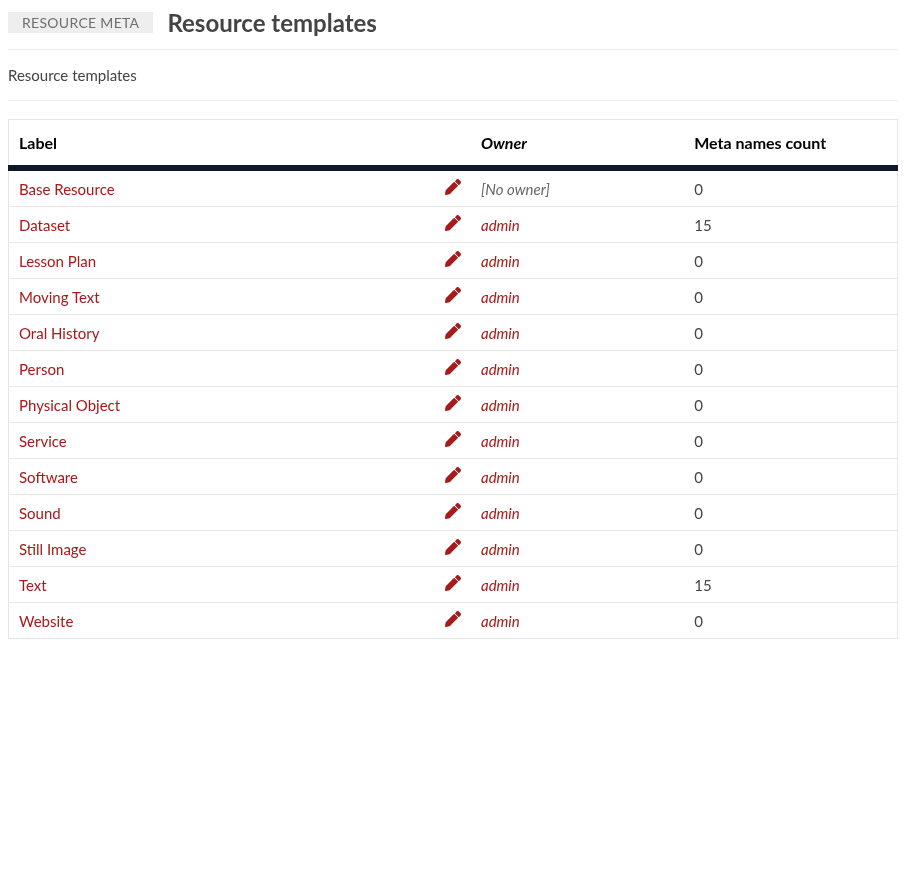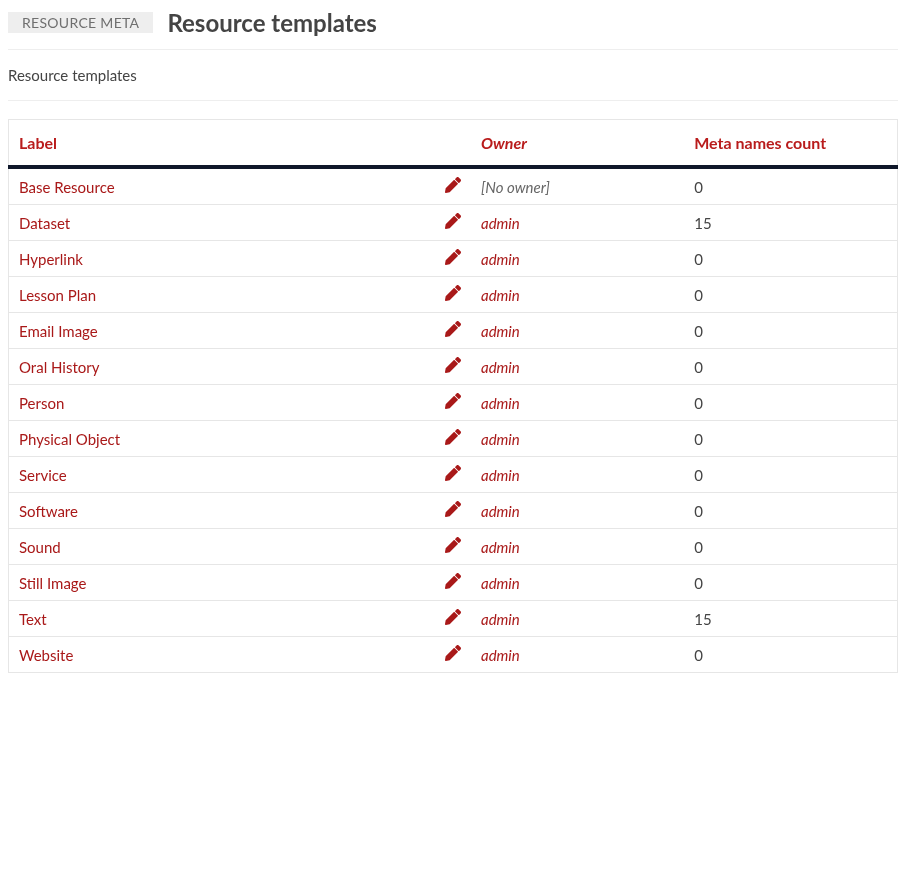--- a/index.html
+++ b/index.html
@@ -51,10 +51,10 @@
       text-align: left;
       font-size: 16px;
       font-weight: 700;
-      color: #b91c1c;
+      color: #000000;
       padding: 13px 10px;
       background: #fff;
-      border-bottom: 4px solid #0f172a;
+      border-bottom: 6px solid #0f172a;
     }
     .table td {
       padding: 8px 10px;

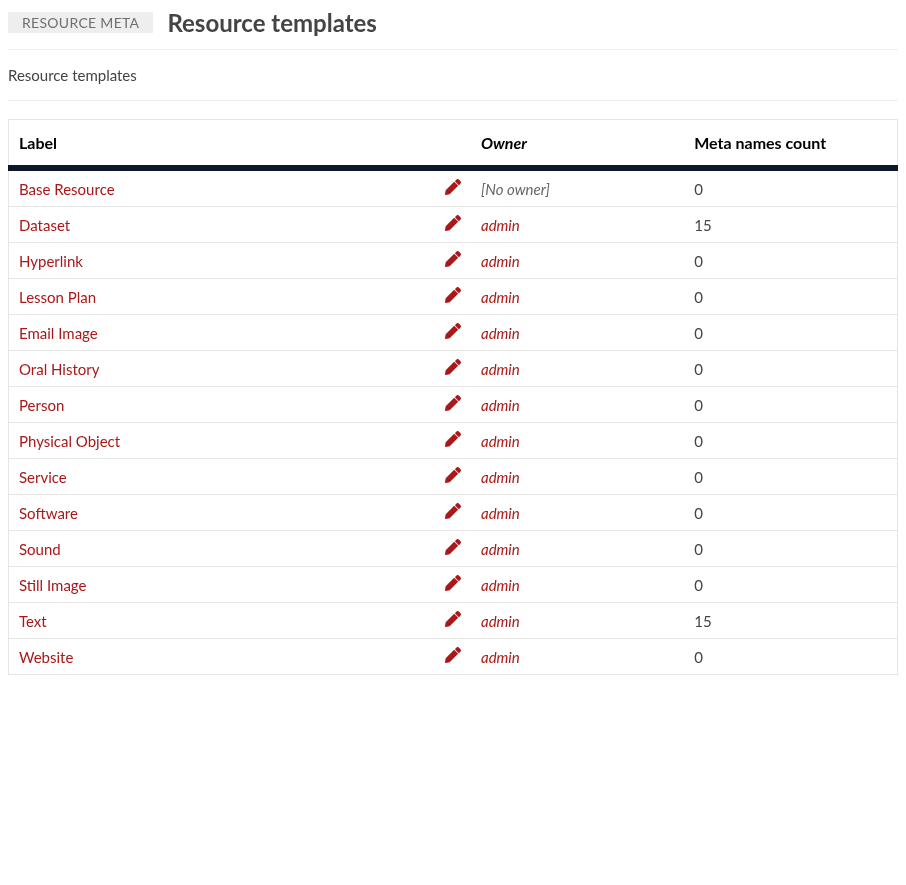--- a/index.html
+++ b/index.html
@@ -126,16 +126,6 @@
         <td class="col-count">15</td>
       </tr>
       <tr>
-        <td class="col-label"><a class="link">Hyperlink</a></td>
-        <td class="col-edit"><span class="edit-icon">
-            <svg viewBox="0 0 512 512" fill="currentColor">
-              <path d="M497.9 142.1l-46.1 46.1c-4.7 4.7-12.3 4.7-17 0l-111-111c-4.7-4.7-4.7-12.3 0-17l46.1-46.1c18.7-18.7 49.1-18.7 67.9 0l60.1 60.1c18.8 18.7 18.8 49.1 0 67.9zM284.2 99.8L21.6 362.4.4 483.9c-2.9 16.4 11.4 30.6 27.8 27.8l121.5-21.3 262.6-262.6c4.7-4.7 4.7-12.3 0-17l-111-111c-4.8-4.7-12.4-4.7-17.1 0z"></path>
-            </svg>
-          </span></td>
-        <td class="col-owner"><a class="link">admin</a></td>
-        <td class="col-count">0</td>
-      </tr>
-      <tr>
         <td class="col-label"><a class="link">Lesson Plan</a></td>
         <td class="col-edit"><span class="edit-icon">
             <svg viewBox="0 0 512 512" fill="currentColor">

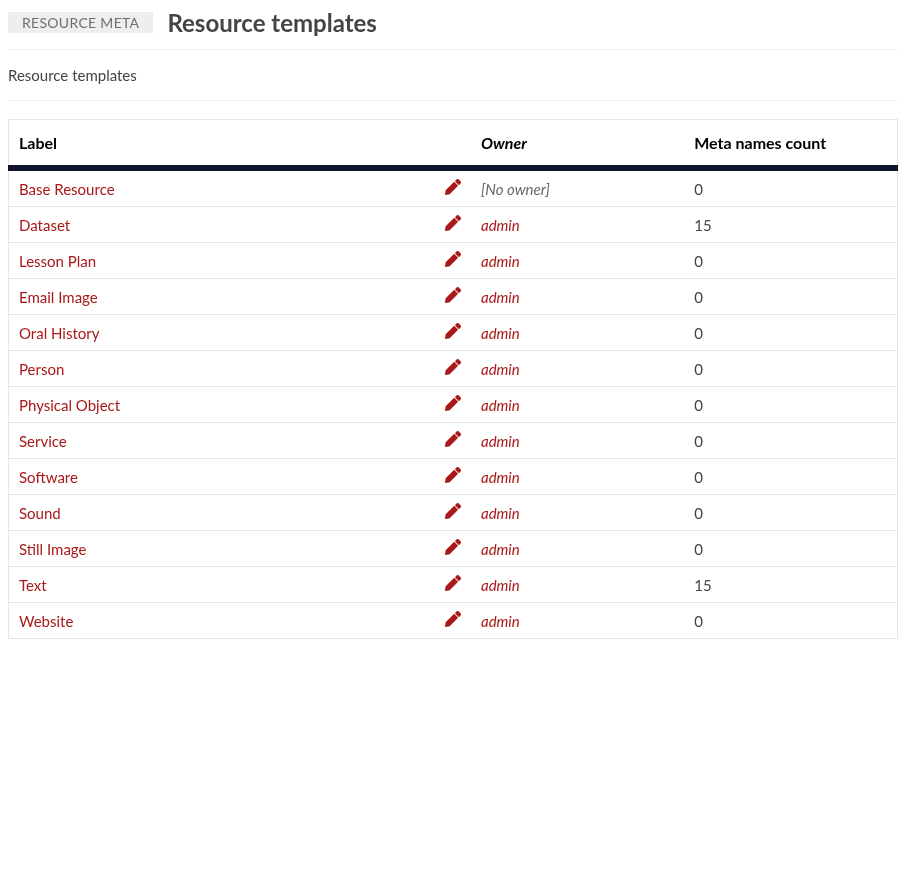--- a/index.html
+++ b/index.html
@@ -136,7 +136,7 @@
         <td class="col-count">0</td>
       </tr>
       <tr>
-        <td class="col-label"><a class="link">Email Image</a></td>
+        <td class="col-label"><a class="link">Moving Text</a></td>
         <td class="col-edit"><span class="edit-icon">
             <svg viewBox="0 0 512 512" fill="currentColor">
               <path d="M497.9 142.1l-46.1 46.1c-4.7 4.7-12.3 4.7-17 0l-111-111c-4.7-4.7-4.7-12.3 0-17l46.1-46.1c18.7-18.7 49.1-18.7 67.9 0l60.1 60.1c18.8 18.7 18.8 49.1 0 67.9zM284.2 99.8L21.6 362.4.4 483.9c-2.9 16.4 11.4 30.6 27.8 27.8l121.5-21.3 262.6-262.6c4.7-4.7 4.7-12.3 0-17l-111-111c-4.8-4.7-12.4-4.7-17.1 0z"></path>

